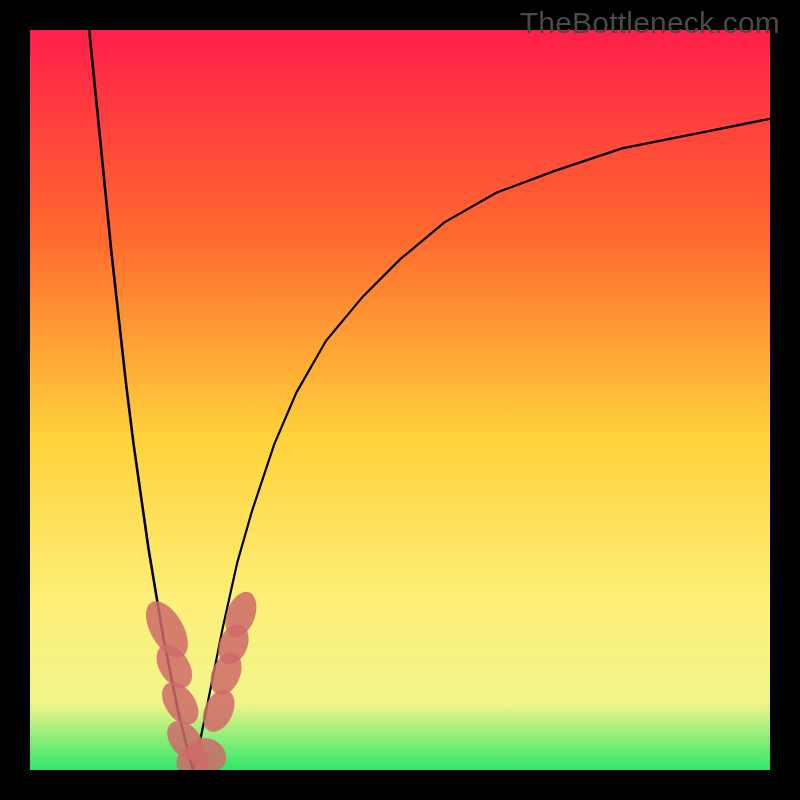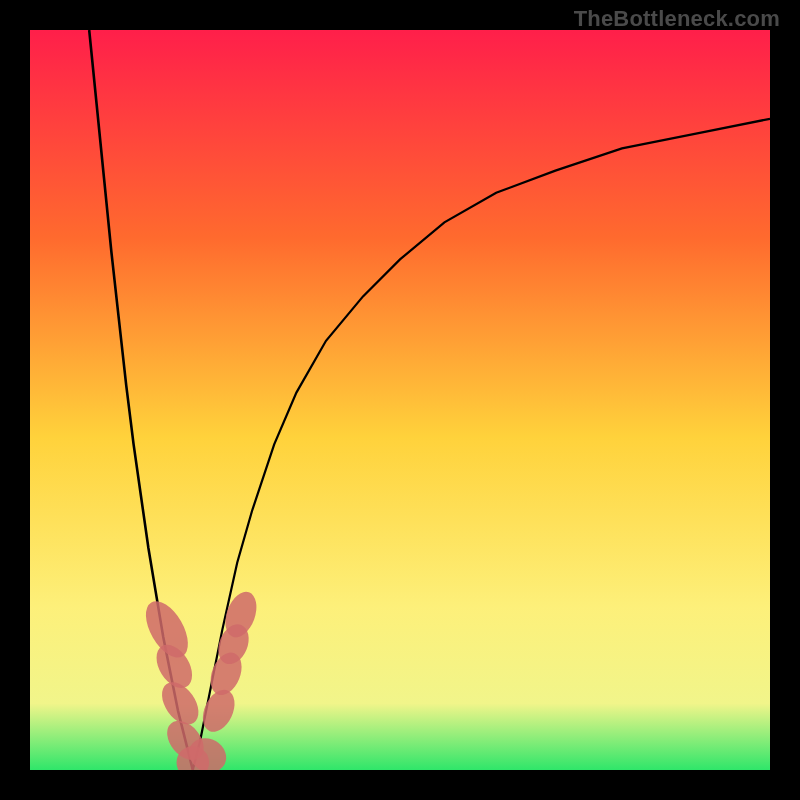--- a/index.html
+++ b/index.html
@@ -35,8 +35,8 @@
     top: 6px;
     right: 20px;
     color: #4a4a4a;
-    font-size: 22px;
-    font-weight: 700;
+    font-size: 30px;
+    font-weight: 400;
     letter-spacing: 0.2px;
     text-align: right;
   }

